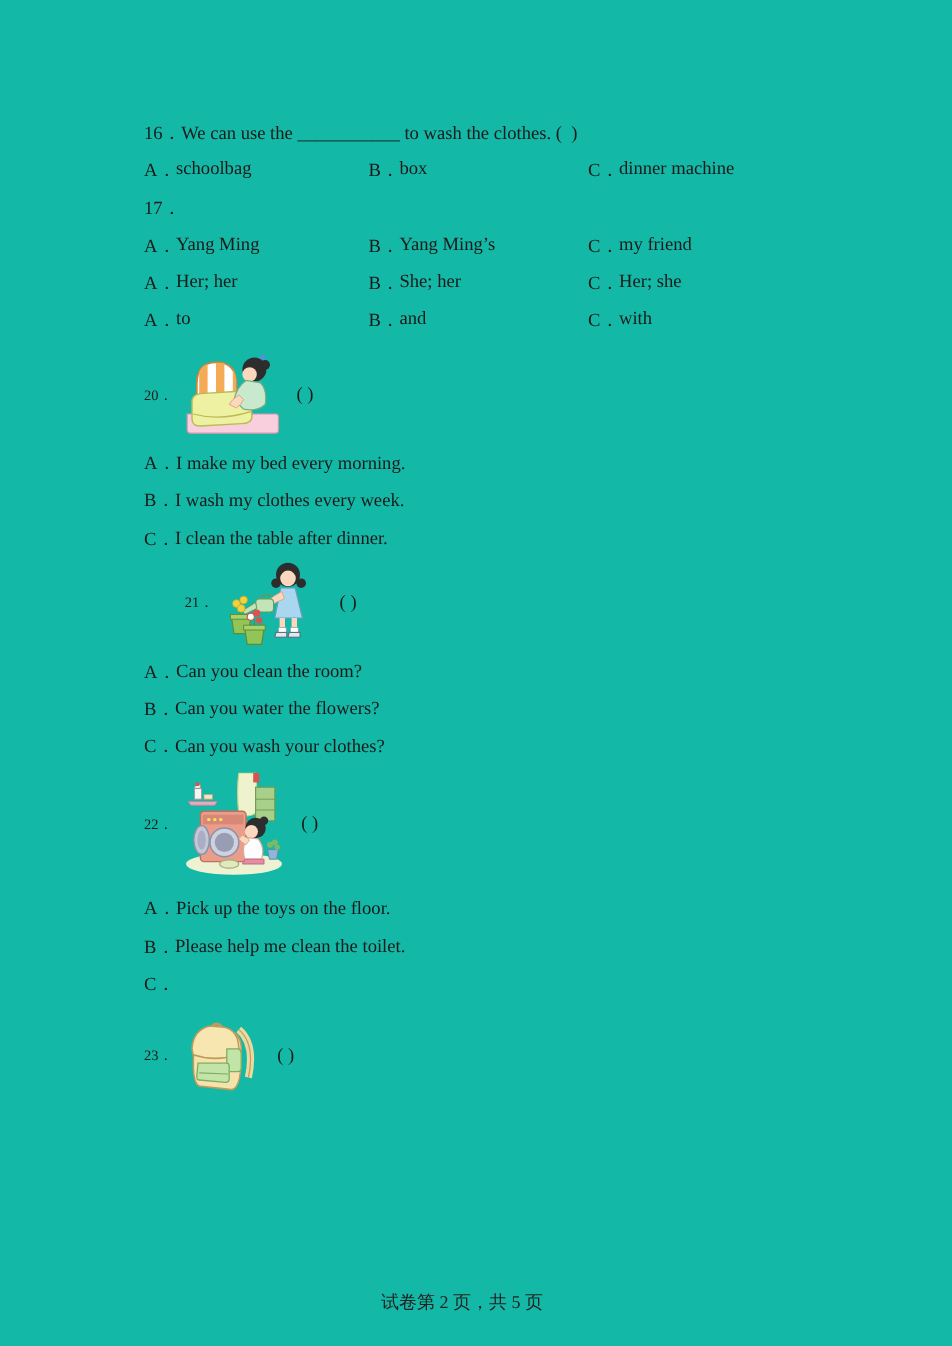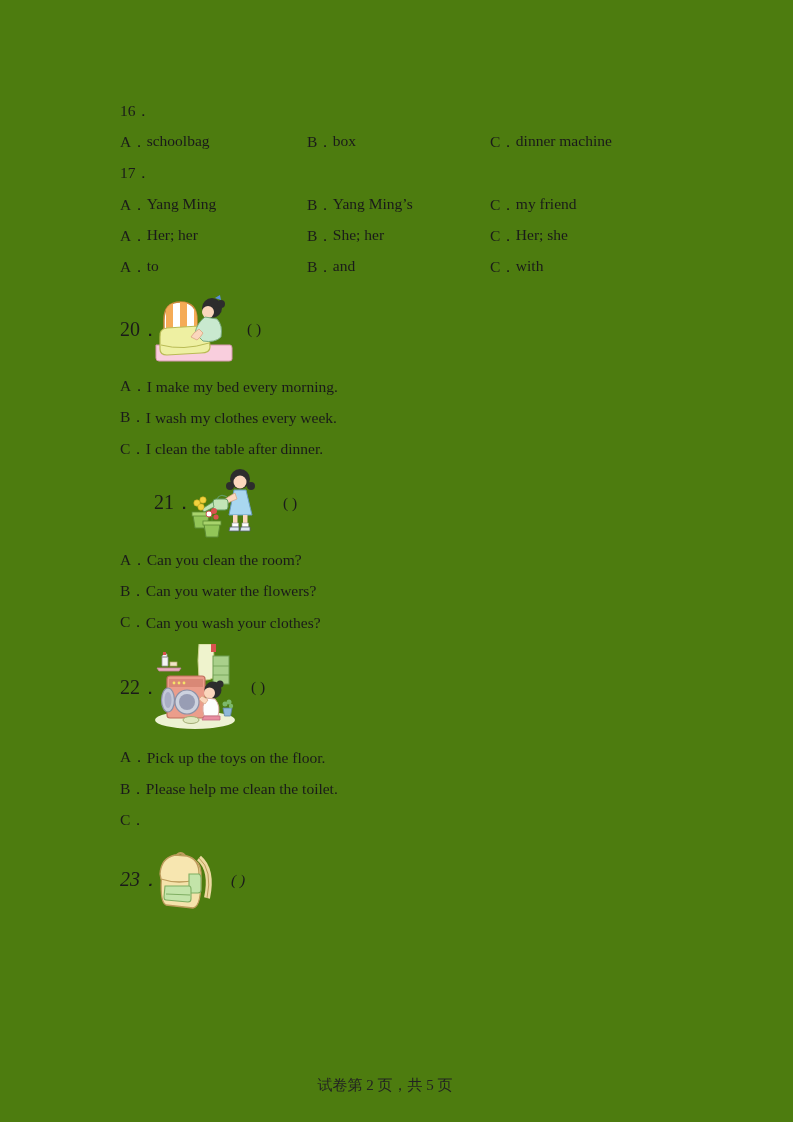--- a/index.html
+++ b/index.html
@@ -10,7 +10,7 @@
     font-family: "Liberation Serif", "DejaVu Serif", serif;
     color: #1a1a1a;
   }
-  .page { position: relative; width: 793px; height: 1122px; background: #4d7c0f; overflow: hidden; }
+  .page { position: relative; width: 793px; height: 1122px; background: #14b8a6; overflow: hidden; }
   .content { position: absolute; left: 120px; top: 96px; width: 560px; }
   .line {
     height: 31.2px;

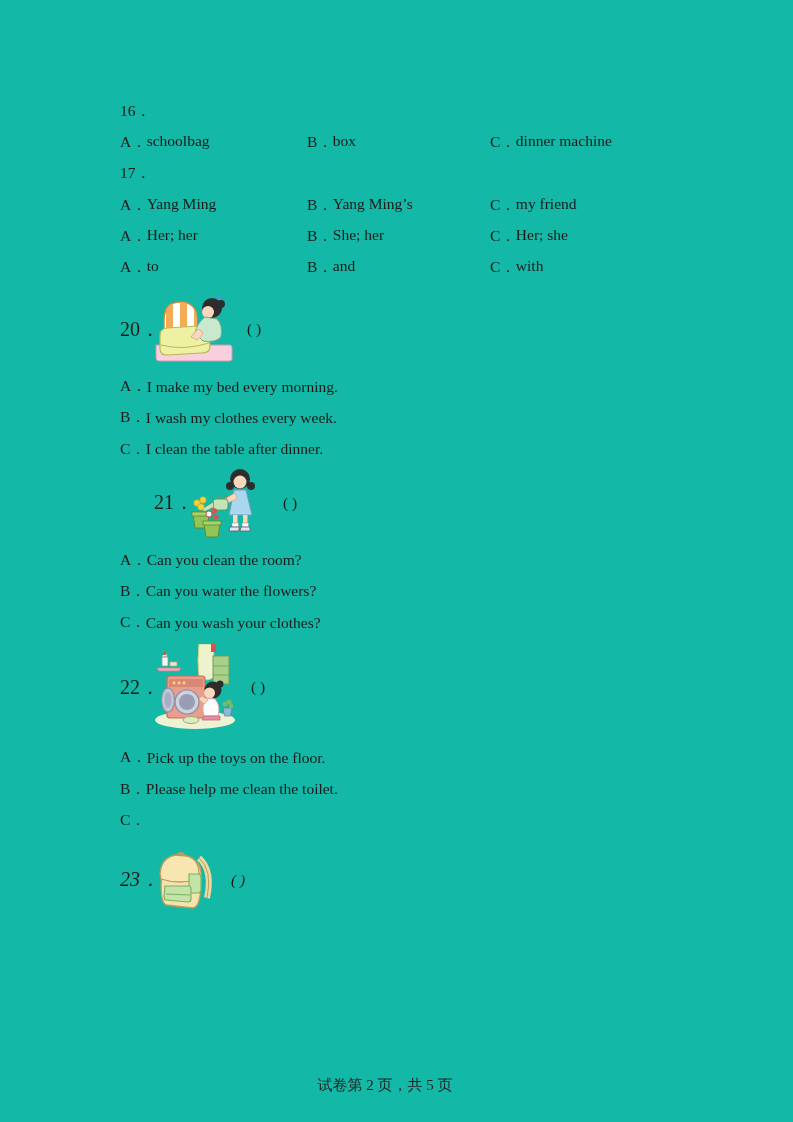--- a/index.html
+++ b/index.html
@@ -44,7 +44,7 @@
   <div class="content">
 
     <div class="line">
-      <span>16．</span>
+      <span>16．</span><span>We can use the ___________ to wash the clothes. (  )</span>
     </div>
     <div class="line">
       <span class="opt opt-a"><span>A．</span><span>schoolbag</span></span>

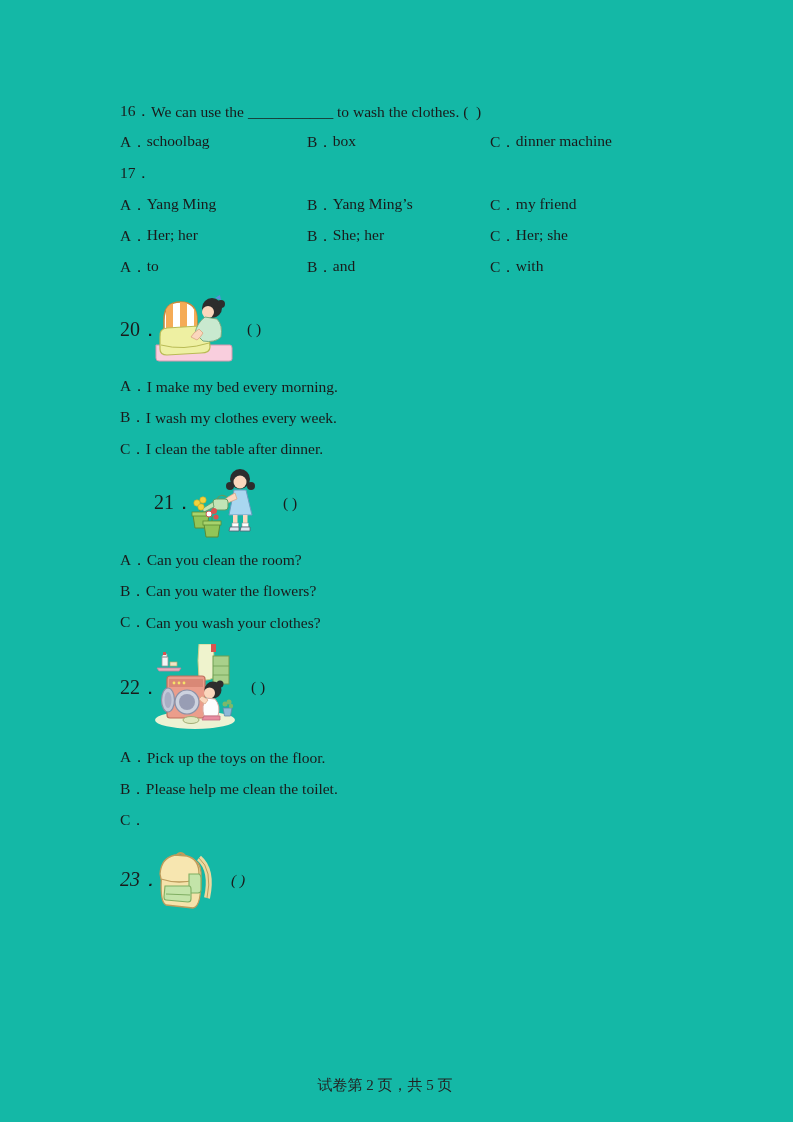--- a/index.html
+++ b/index.html
@@ -25,7 +25,7 @@
   .opt-b { width: 183px; }
   .opt-c { flex: 1; }
   .pic-q { display: flex; align-items: center; }
-  .pic-q .qnum { width: 33px; font-size: 20px; white-space: pre-wrap; flex: 0 0 auto; }
+  .pic-q .qnum { width: 33px; font-size: 12px; white-space: pre-wrap; flex: 0 0 auto; }
   .pic-q .brackets { margin-left: 14px; font-size: 15.5px; }
   .pic-q svg { flex: 0 0 auto; }
   .q20-block { margin-top: 12px; margin-bottom: 8px; }

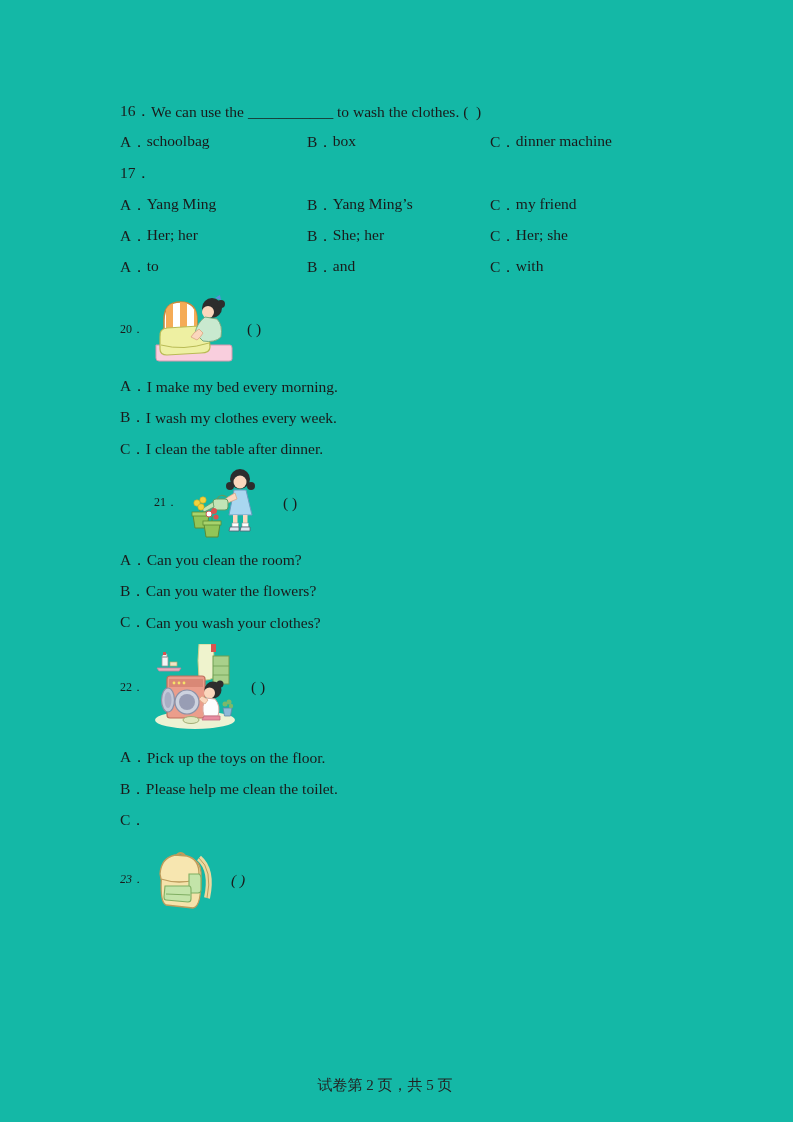--- a/index.html
+++ b/index.html
@@ -31,7 +31,7 @@
   .q20-block { margin-top: 12px; margin-bottom: 8px; }
   .q21-block { margin-top: 2px; margin-bottom: 6px; margin-left: 34px; }
   .q22-block { margin-top: 6px; margin-bottom: 12px; }
-  .q23-block { margin-top: 10px; font-style: italic; }
+  .q23-block { margin-top: 10px; }
   .footer {
     position: absolute; left: 0; top: 1076px; width: 734px;
     text-align: center; font-size: 15px; color: #222; padding-left: 36px;

